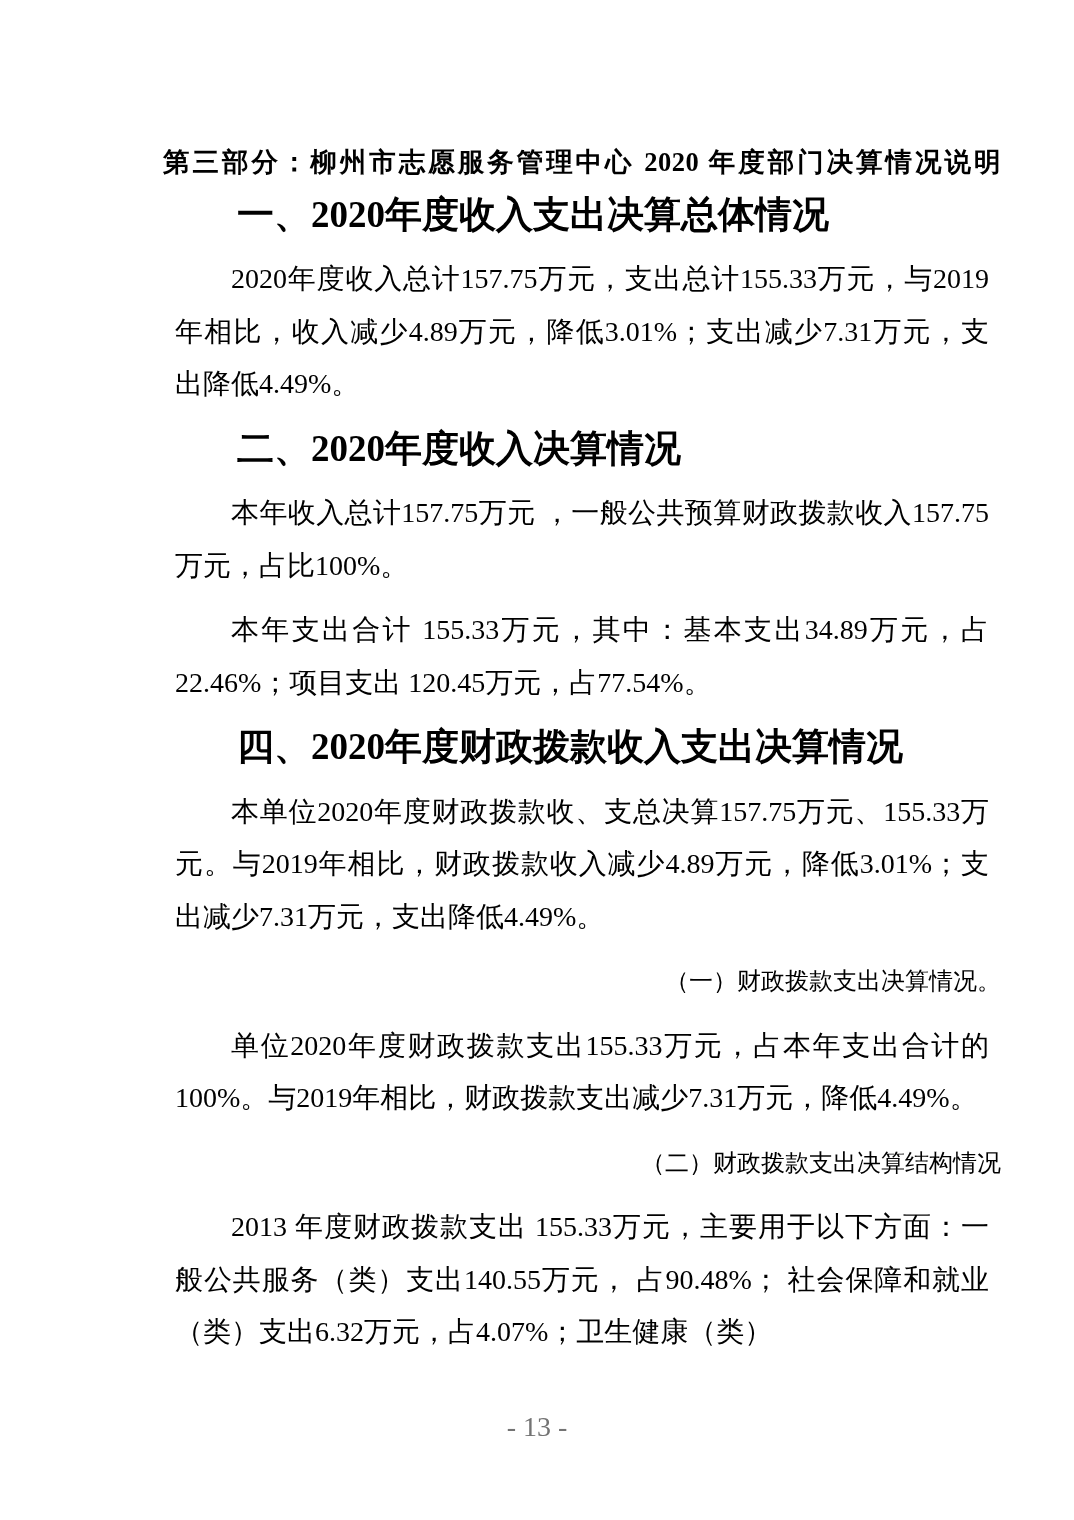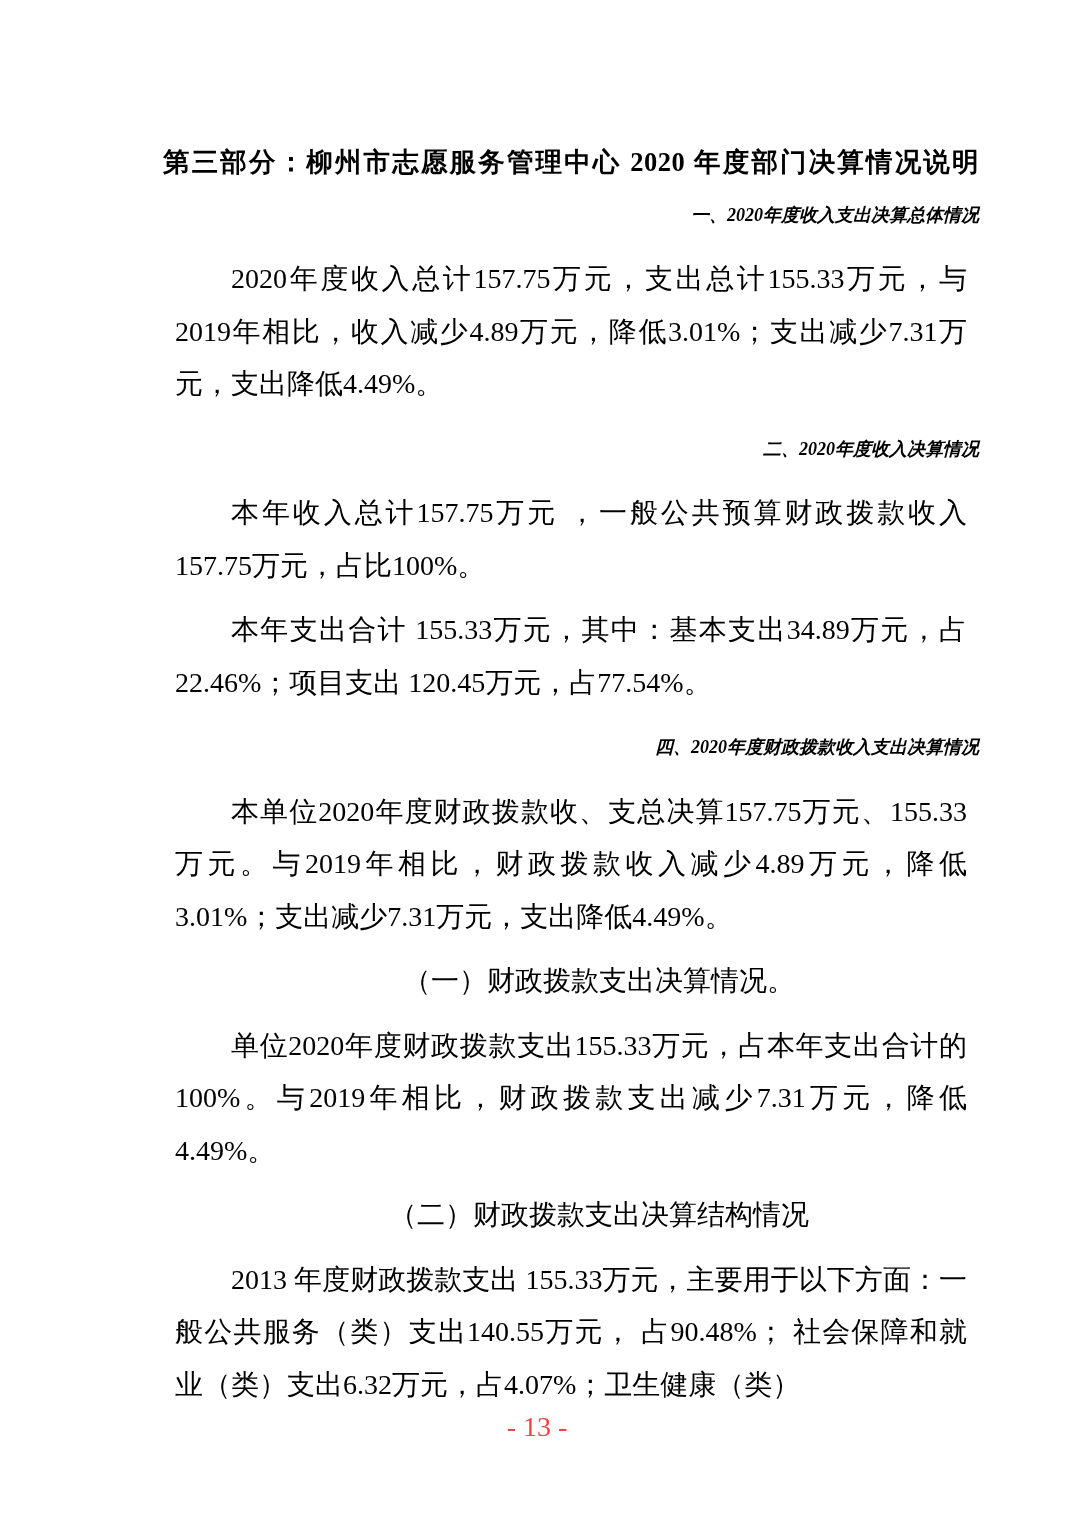--- a/index.html
+++ b/index.html
@@ -17,7 +17,7 @@
     height: 1520px;
     background: #ffffff;
     overflow: hidden;
-    padding: 136px 95px 0 163px;
+    padding: 136px 73px 0 163px;
   }
   .doc-title {
     margin: 0;

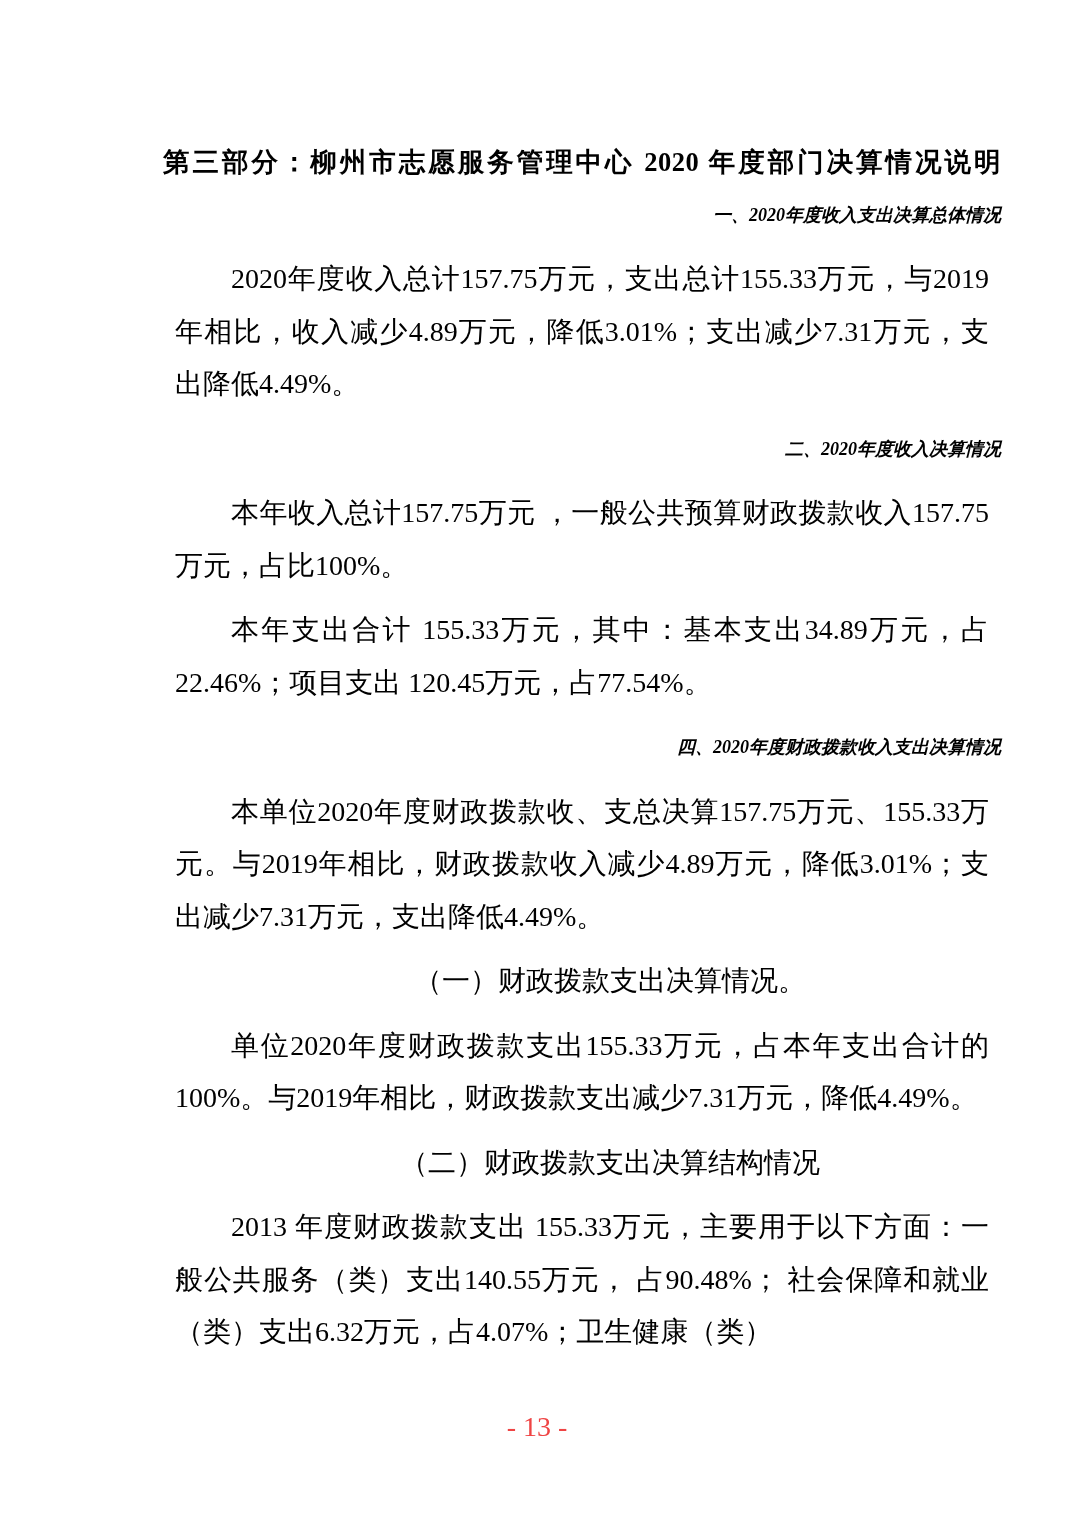--- a/index.html
+++ b/index.html
@@ -30,12 +30,11 @@
   }
   .sec-heading {
     margin: 0;
-    font-size: 18px;
+    font-size: 37px;
     font-weight: bold;
     line-height: 52.5px;
     text-indent: 2em;
-    text-align: right;
-    font-style: italic;
+    text-align: left;
   }
   .sub-heading {
     margin: 0;

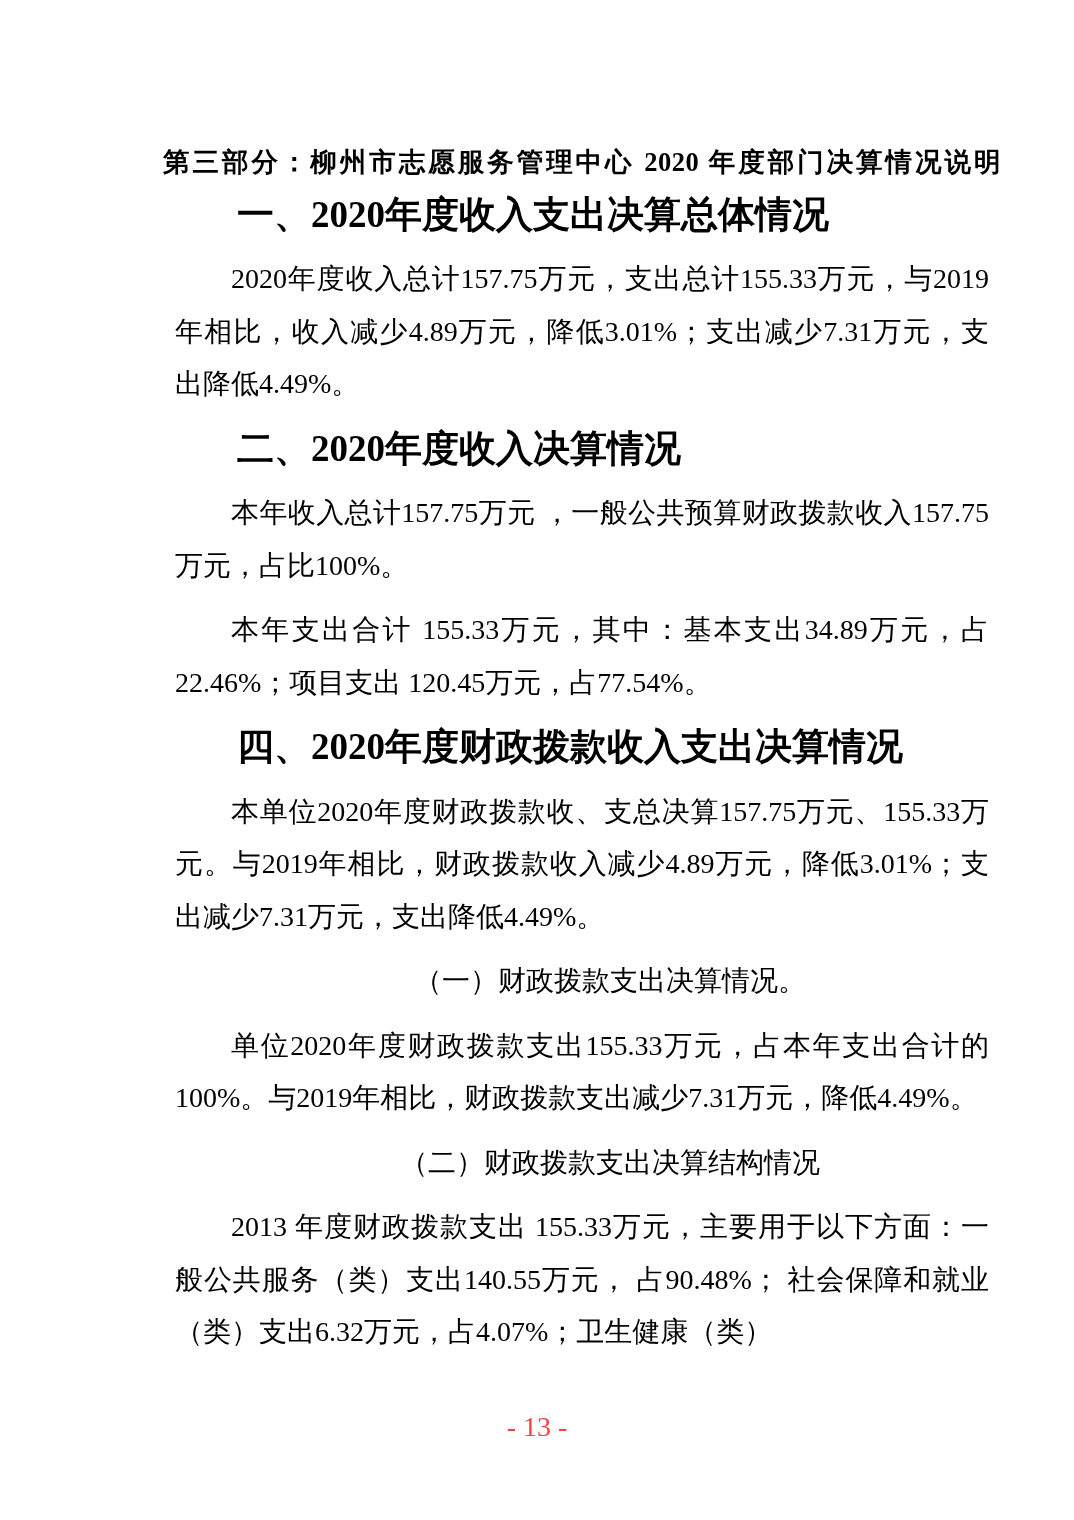--- a/index.html
+++ b/index.html
@@ -38,11 +38,11 @@
   }
   .sub-heading {
     margin: 0;
-    font-size: 28px;
+    font-size: 24px;
     font-weight: normal;
     line-height: 52.5px;
     text-indent: 2em;
-    text-align: center;
+    text-align: right;
   }
   .body-para {
     margin: 12px;

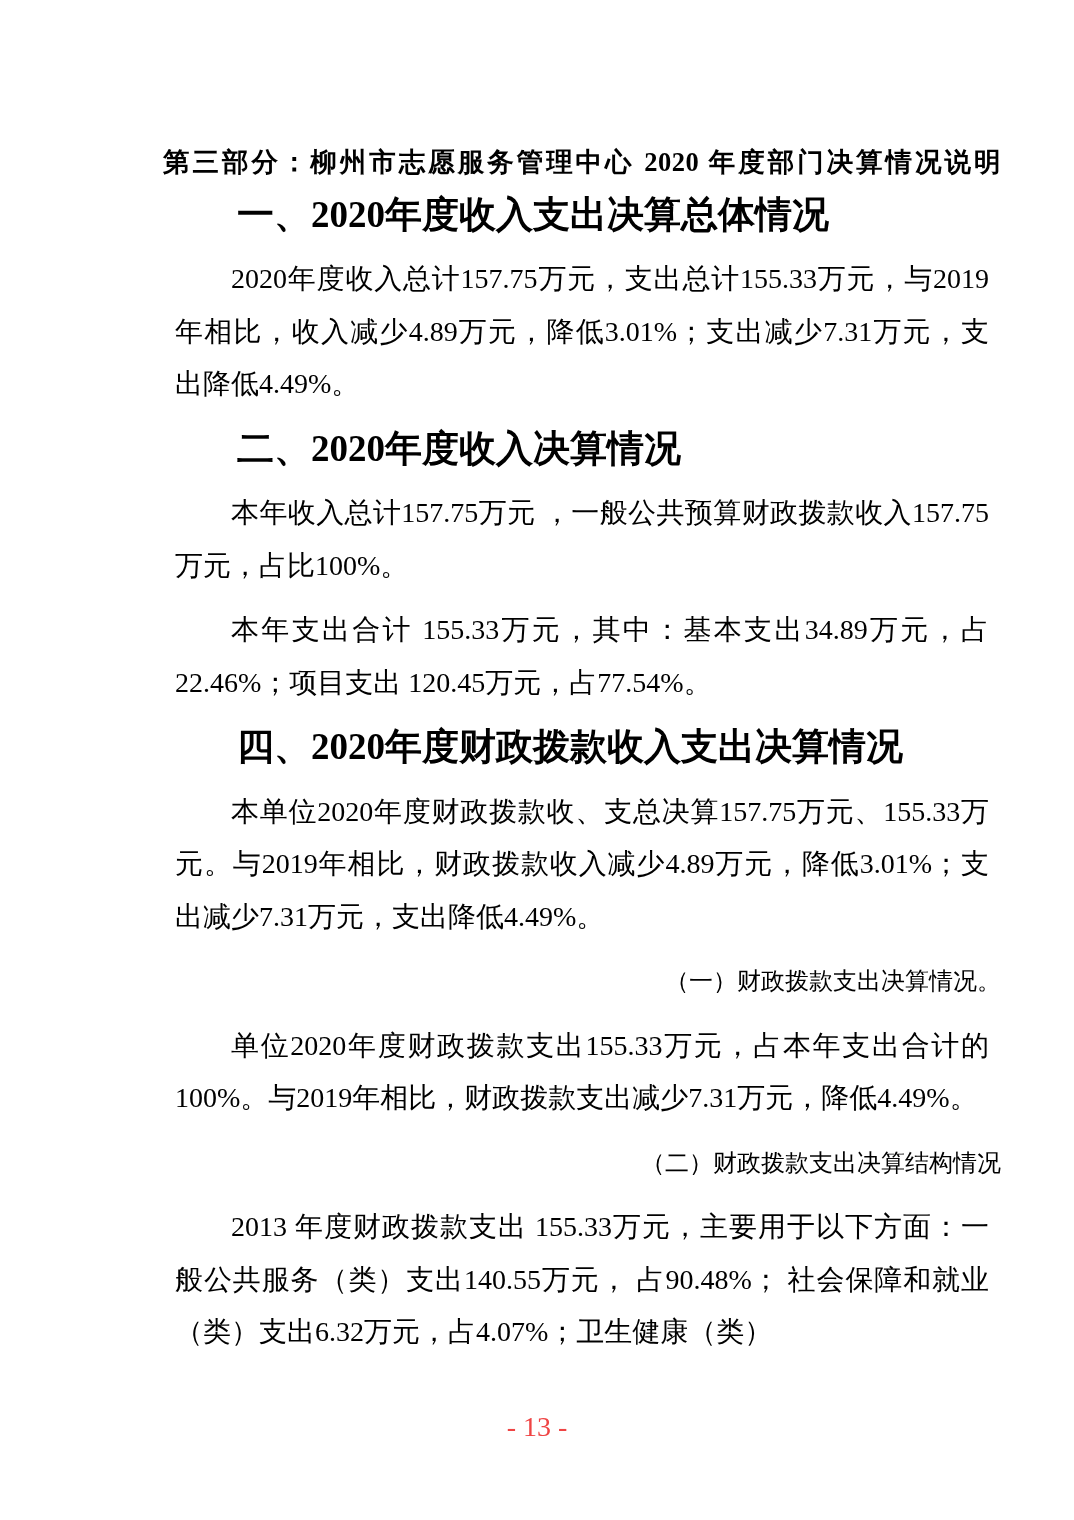--- a/index.html
+++ b/index.html
@@ -59,7 +59,7 @@
     text-align: center;
     font-size: 28px;
     line-height: 34px;
-    color: #ef4444;
+    color: #737373;
   }
 </style>
 </head>

